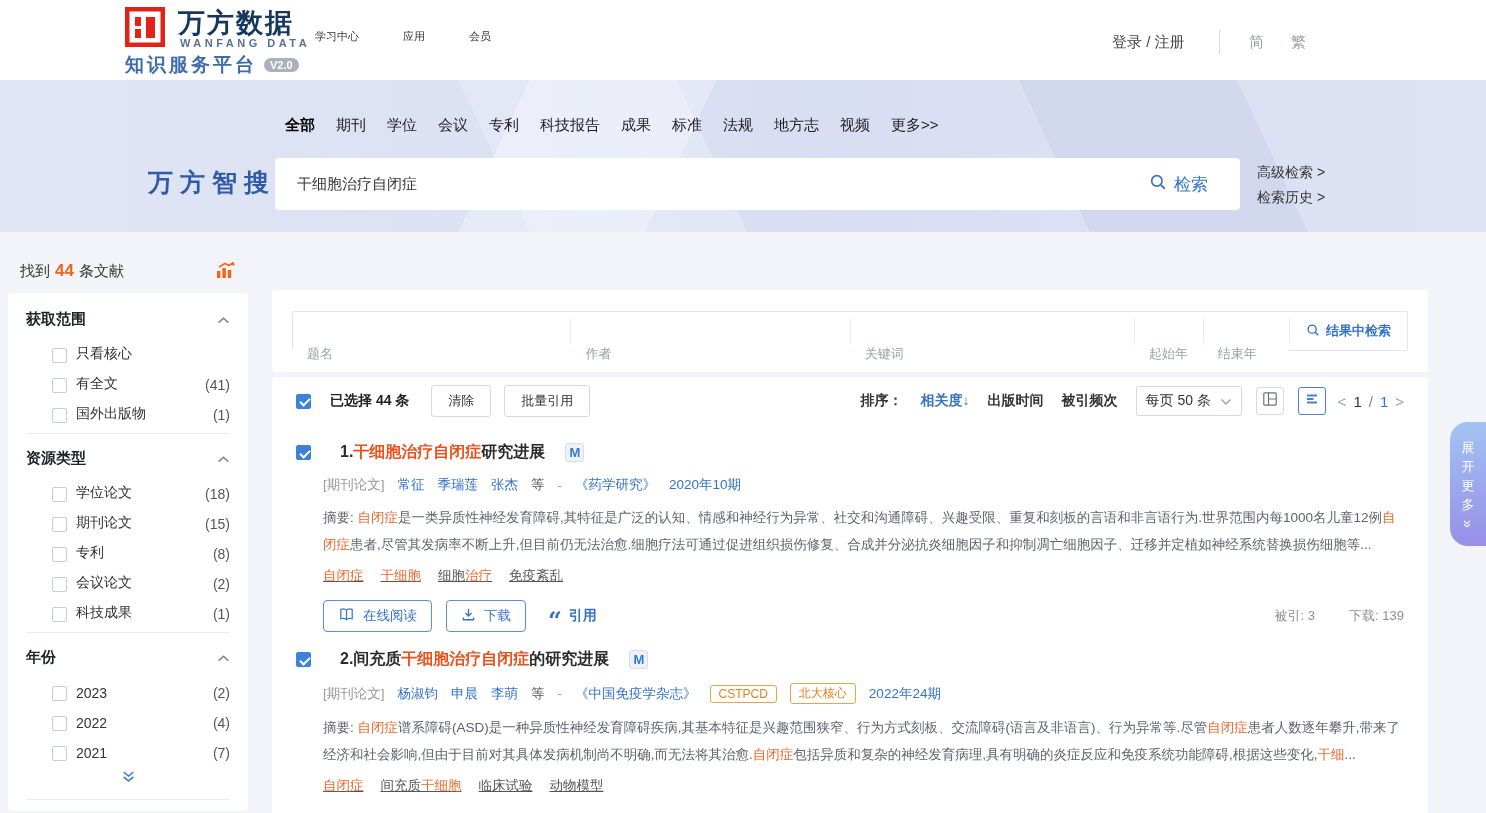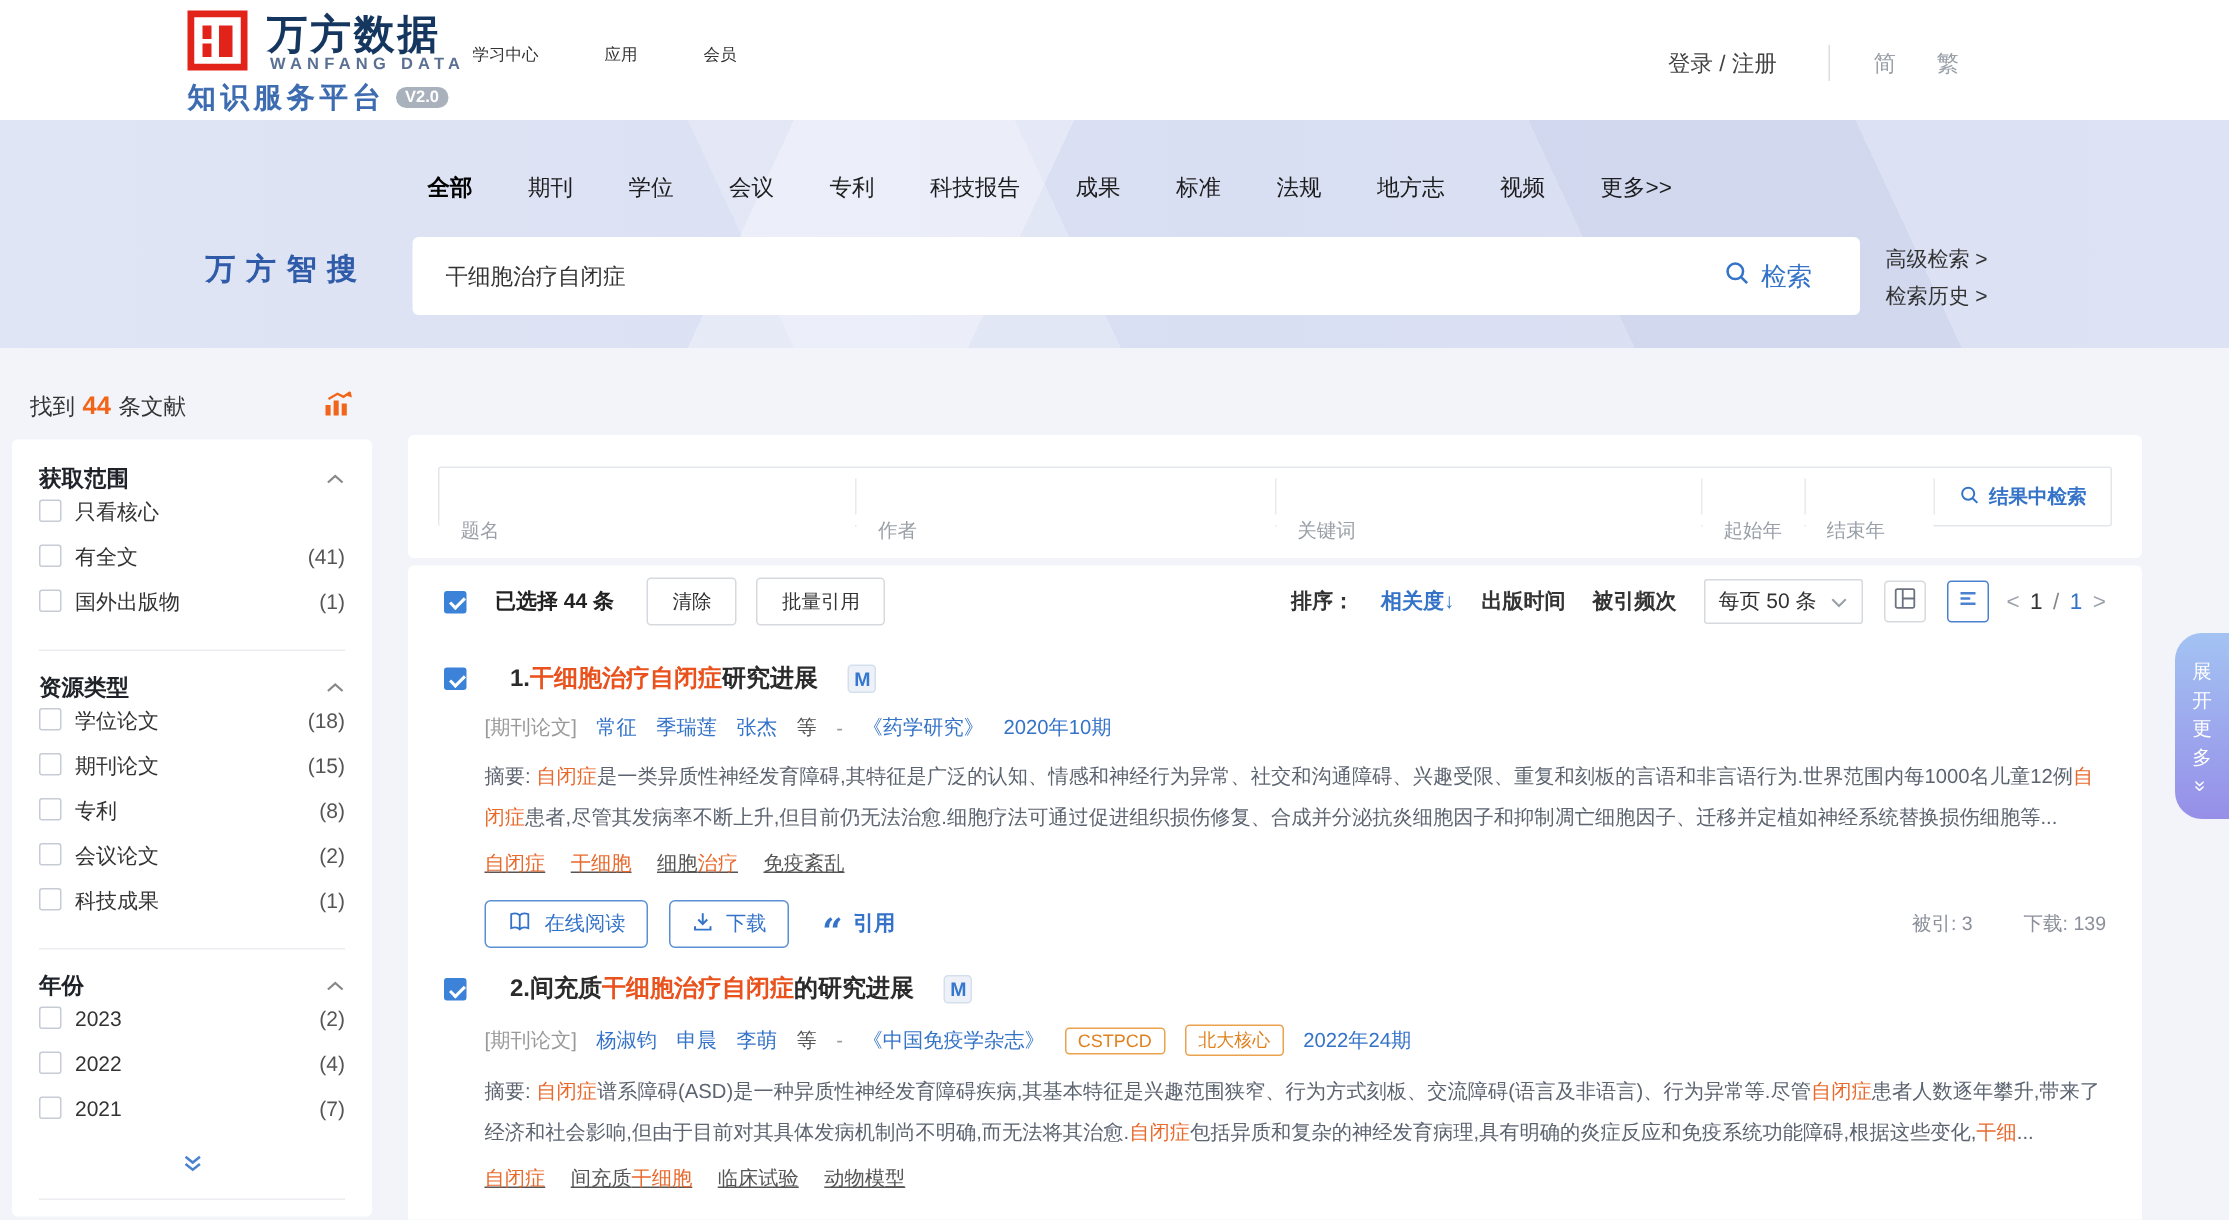--- a/index.html
+++ b/index.html
@@ -29,7 +29,7 @@
        linear-gradient(115deg, transparent 34%, rgba(255,255,255,.30) 34%, rgba(255,255,255,.30) 46%, transparent 46%),
        linear-gradient(245deg, transparent 52%, rgba(255,255,255,.22) 52%, rgba(255,255,255,.22) 66%, transparent 66%),
        linear-gradient(65deg, transparent 70%, rgba(198,206,233,.45) 70%, rgba(198,206,233,.45) 84%, transparent 84%); }
-  .search-tabs { position:absolute; left:285px; top:36px; display:flex; gap:37px; font-size:15px; color:#1d1d1f; z-index:2; }
+  .search-tabs { position:absolute; left:285px; top:36px; display:flex; gap:21px; font-size:15px; color:#1d1d1f; z-index:2; }
   .search-tabs .tab { cursor:pointer; white-space:nowrap; }
   .search-tabs .tab.active { font-weight:bold; color:#000; }
   .smart-brand { position:absolute; left:137px; top:86px; font-size:20px; color:#2f5ba9; font-weight:600; letter-spacing:7px; z-index:2;text-align:right; }

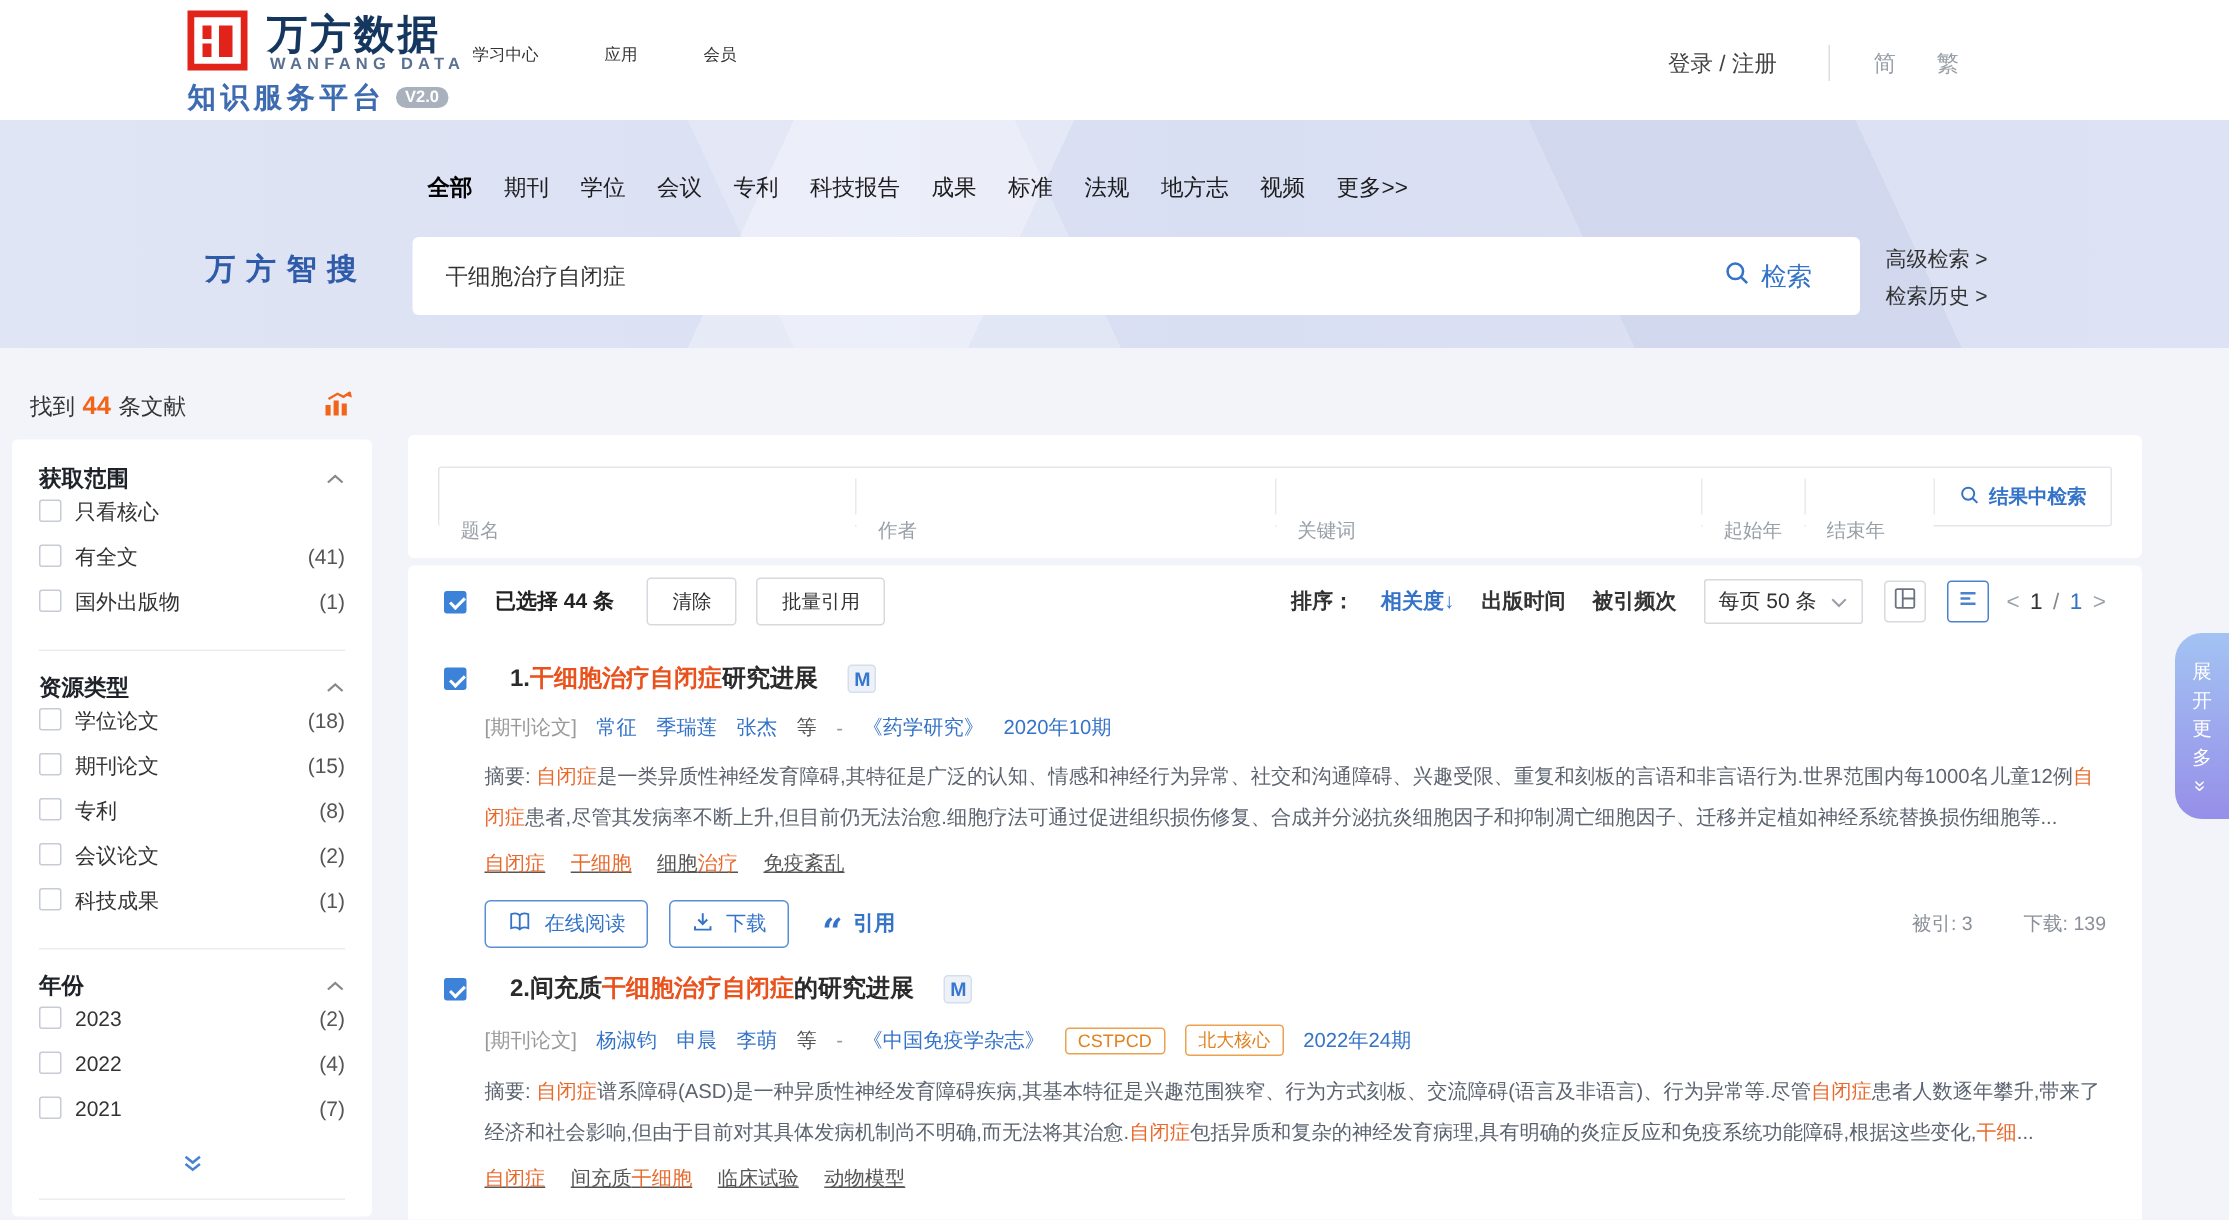--- a/index.html
+++ b/index.html
@@ -32,7 +32,7 @@
   .search-tabs { position:absolute; left:285px; top:36px; display:flex; gap:21px; font-size:15px; color:#1d1d1f; z-index:2; }
   .search-tabs .tab { cursor:pointer; white-space:nowrap; }
   .search-tabs .tab.active { font-weight:bold; color:#000; }
-  .smart-brand { position:absolute; left:137px; top:86px; font-size:20px; color:#2f5ba9; font-weight:600; letter-spacing:7px; z-index:2;text-align:right; }
+  .smart-brand { position:absolute; left:148px; top:86px; font-size:25px; color:#2f5ba9; font-weight:600; letter-spacing:7px; z-index:2;text-align:right; }
   .search-box { position:absolute; left:275px; top:78px; width:965px; height:52px; background:#fff; border-radius:4px;
                 display:flex; align-items:center; z-index:2; }
   .search-input { flex:1; border:none; outline:none; font-size:15px; color:#333; padding-left:22px; height:100%;

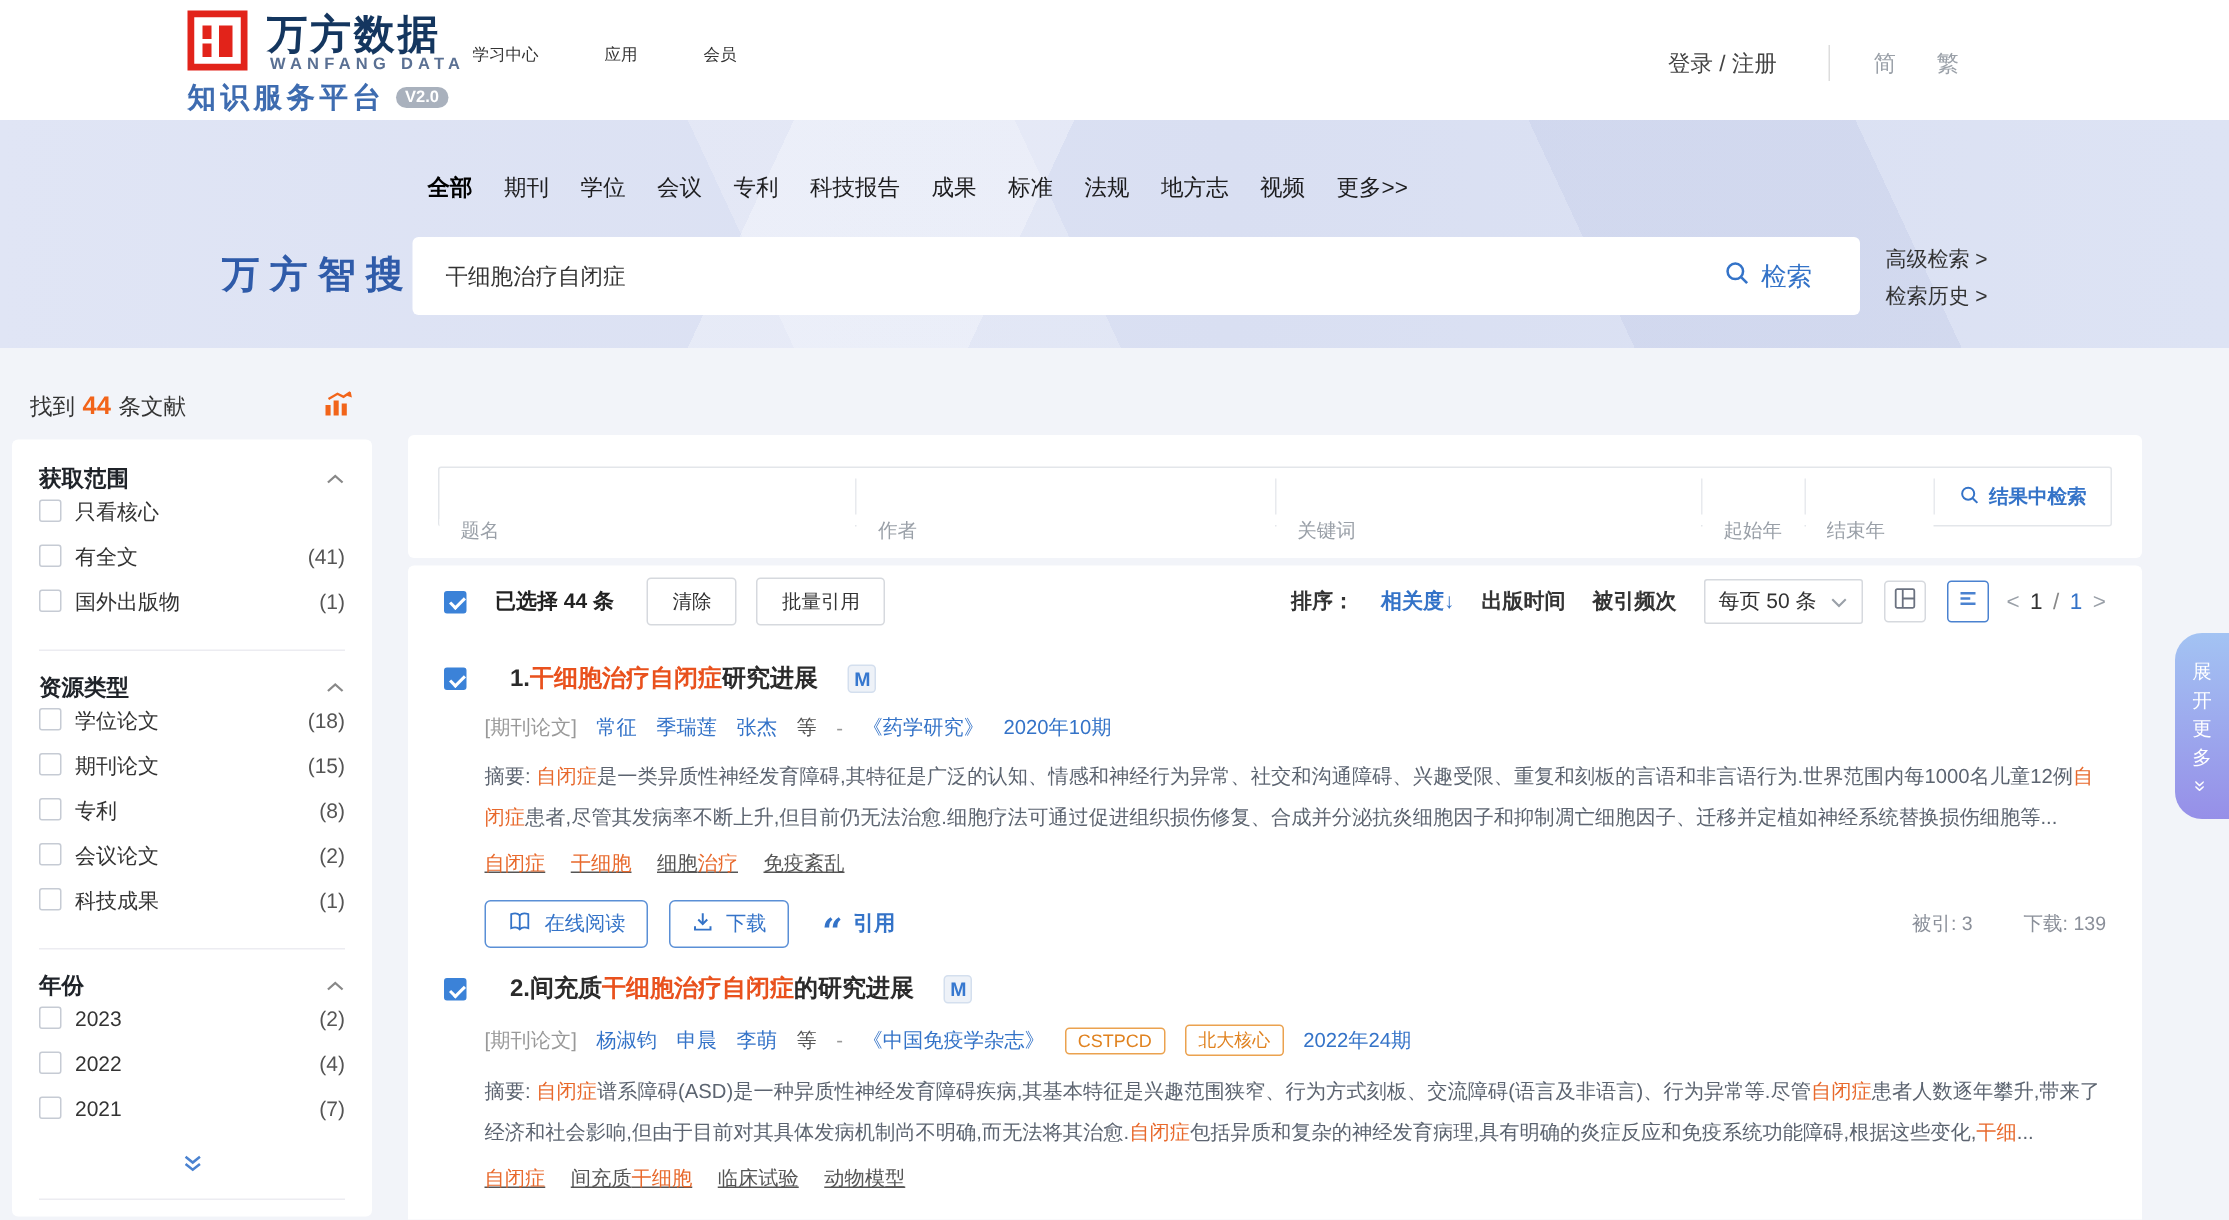--- a/index.html
+++ b/index.html
@@ -51,7 +51,7 @@
   .f-section:last-child { border-bottom:1px solid #ececf1; }
   .f-head { display:flex; align-items:center; justify-content:space-between; font-size:15px; font-weight:bold; color:#1f2329;
             margin-bottom:4px; cursor:pointer; }
-  .f-item { display:flex; align-items:flex-start; height:30px; font-size:14px; color:#333; cursor:pointer; }
+  .f-item { display:flex; align-items:flex-end; height:30px; font-size:14px; color:#333; cursor:pointer;margin-left:26px; }
   .f-item .count { margin-left:auto; color:#555; }
   .cb { width:15px; height:15px; border:1px solid #c6cbd4; border-radius:2px; background:#fff; margin-right:9px; flex:0 0 auto; }
   .cb.checked { background:#3b82d8; border-color:#3b82d8; position:relative; }

